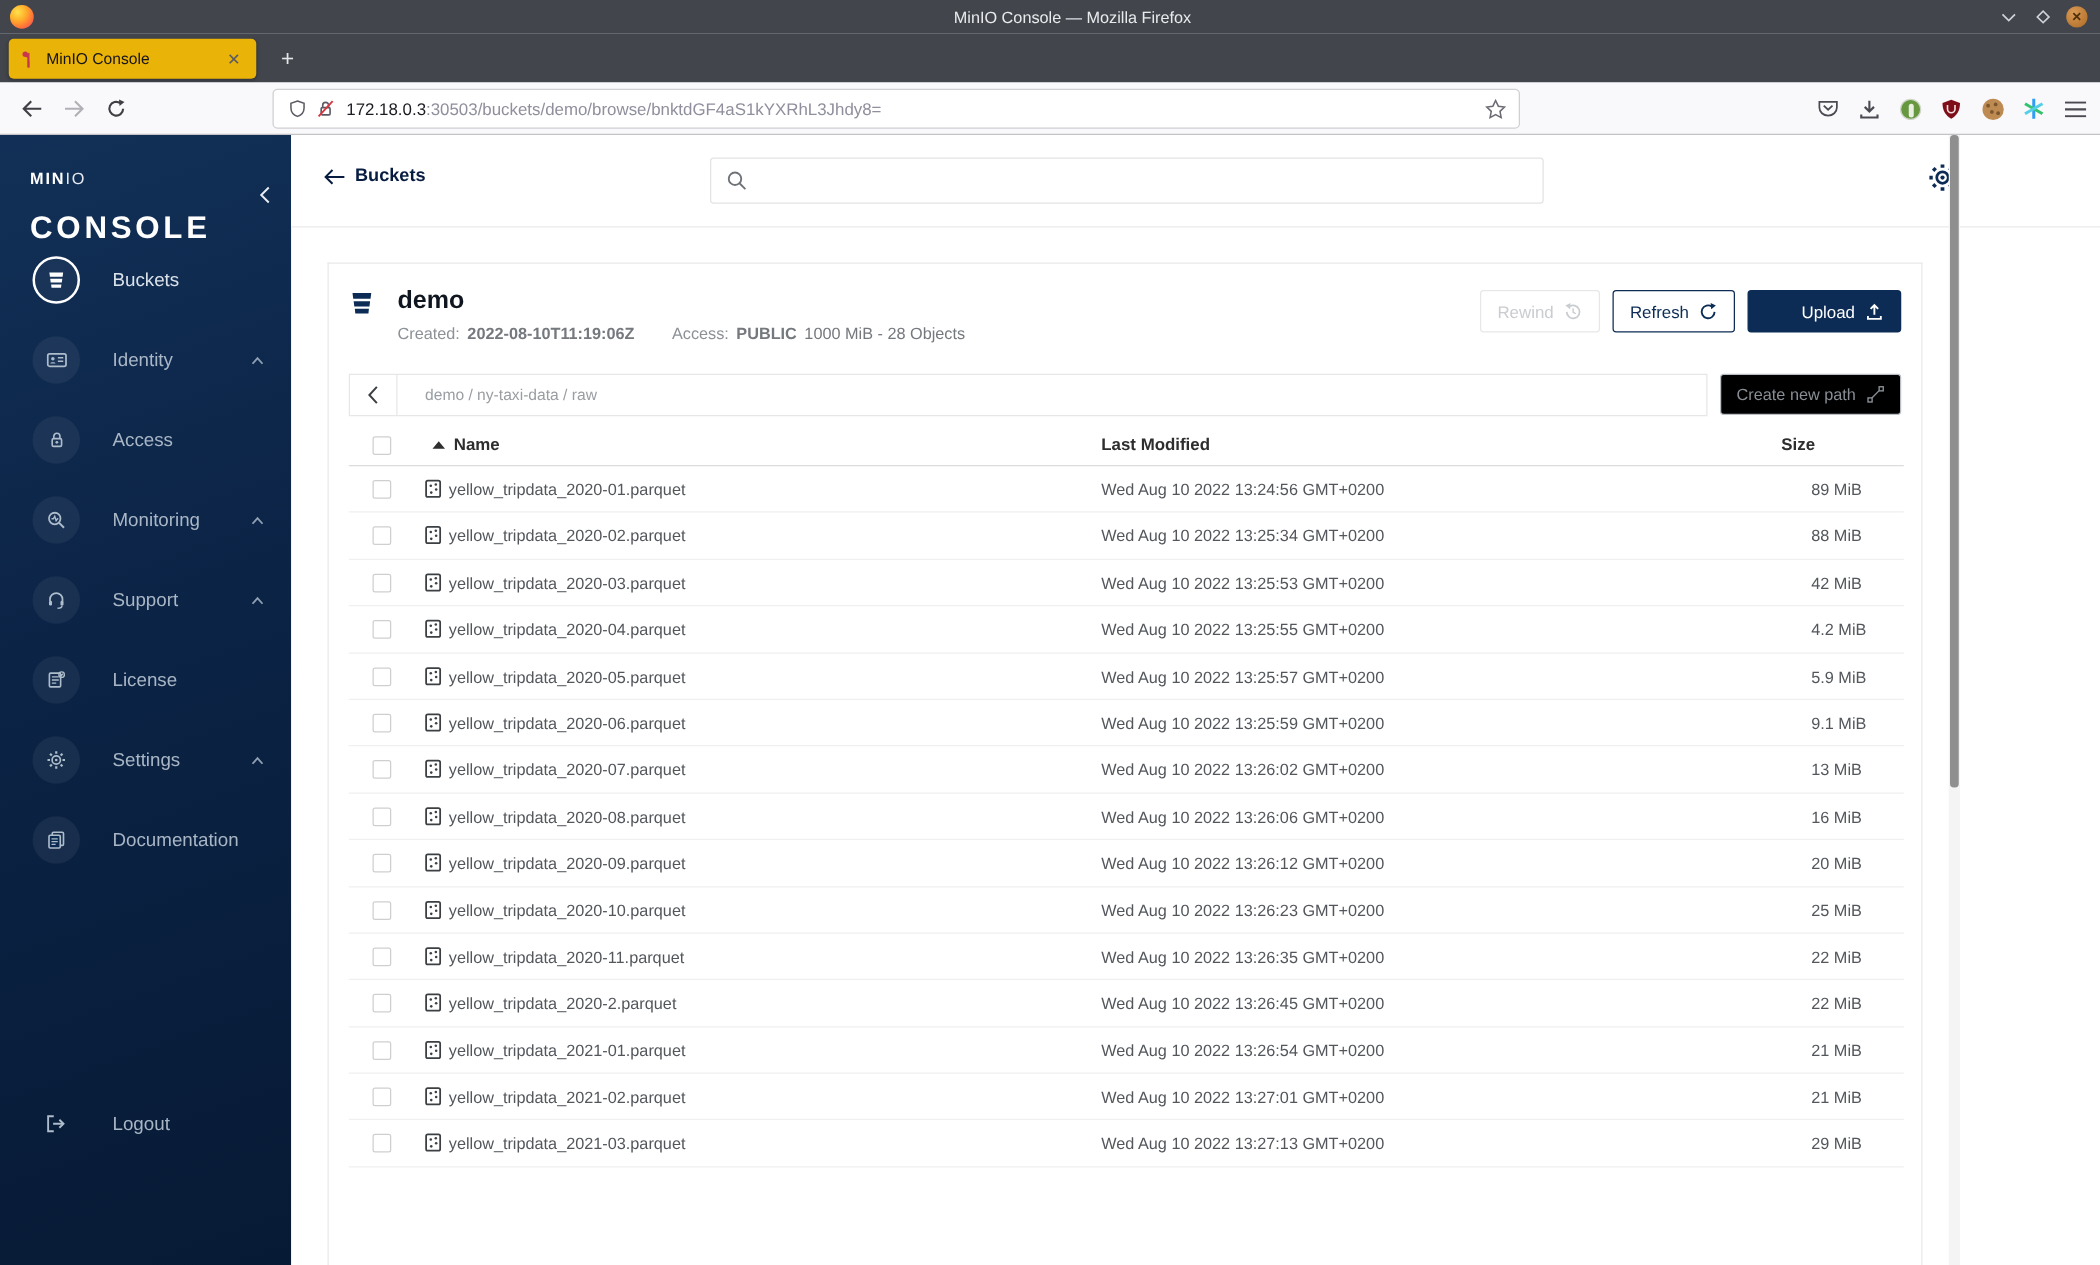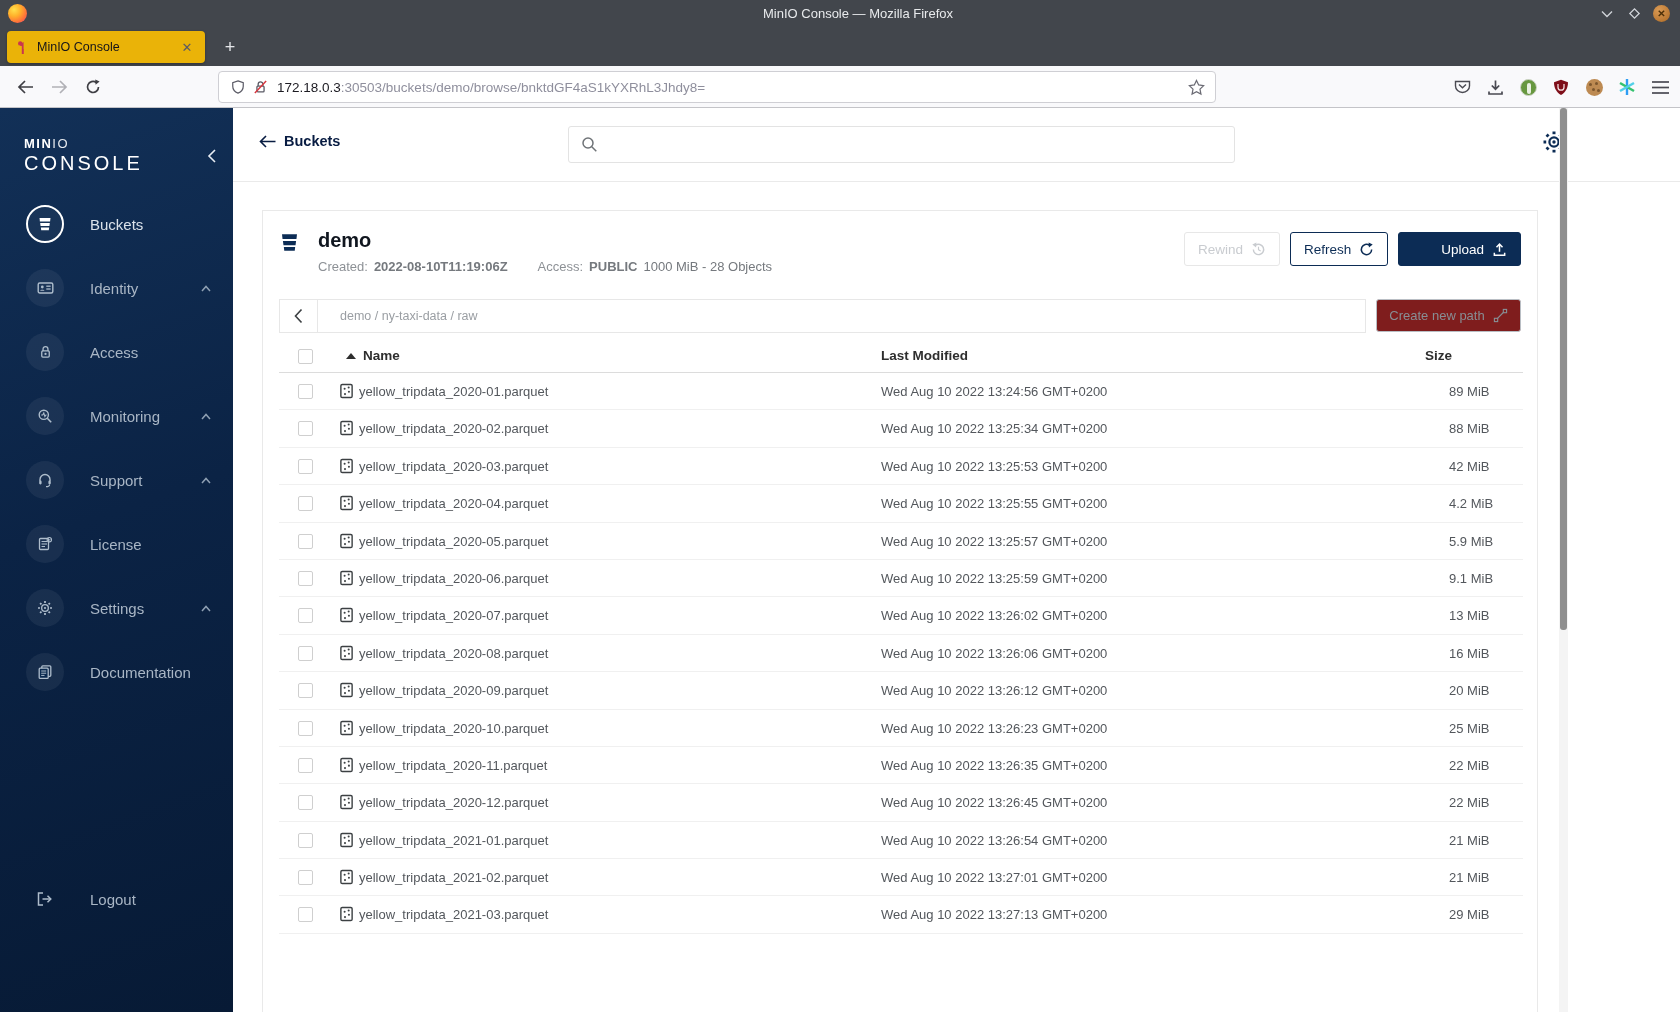--- a/index.html
+++ b/index.html
@@ -44,7 +44,7 @@
   .logo { position:absolute; left:24px; top:26px; color:#fff; }
   .logo-min { font-size:13px; font-weight:bold; letter-spacing:1.5px; }
   .logo-io { font-size:13px; font-weight:300; letter-spacing:1.5px; color:#e6eaef; }
-  .logo-console { font-size:20px; font-weight:400; letter-spacing:3px; margin-top:0; color:#fff; }
+  .logo-console { font-size:25px; font-weight:700; letter-spacing:3px; margin-top:16px; color:#fff; }
   .collapse-btn { position:absolute; right:16px; top:40px; color:#e8edf3; }
 
   .menu { position:absolute; left:0; top:88px; width:233px; display:flex; flex-direction:column; gap:8px; }

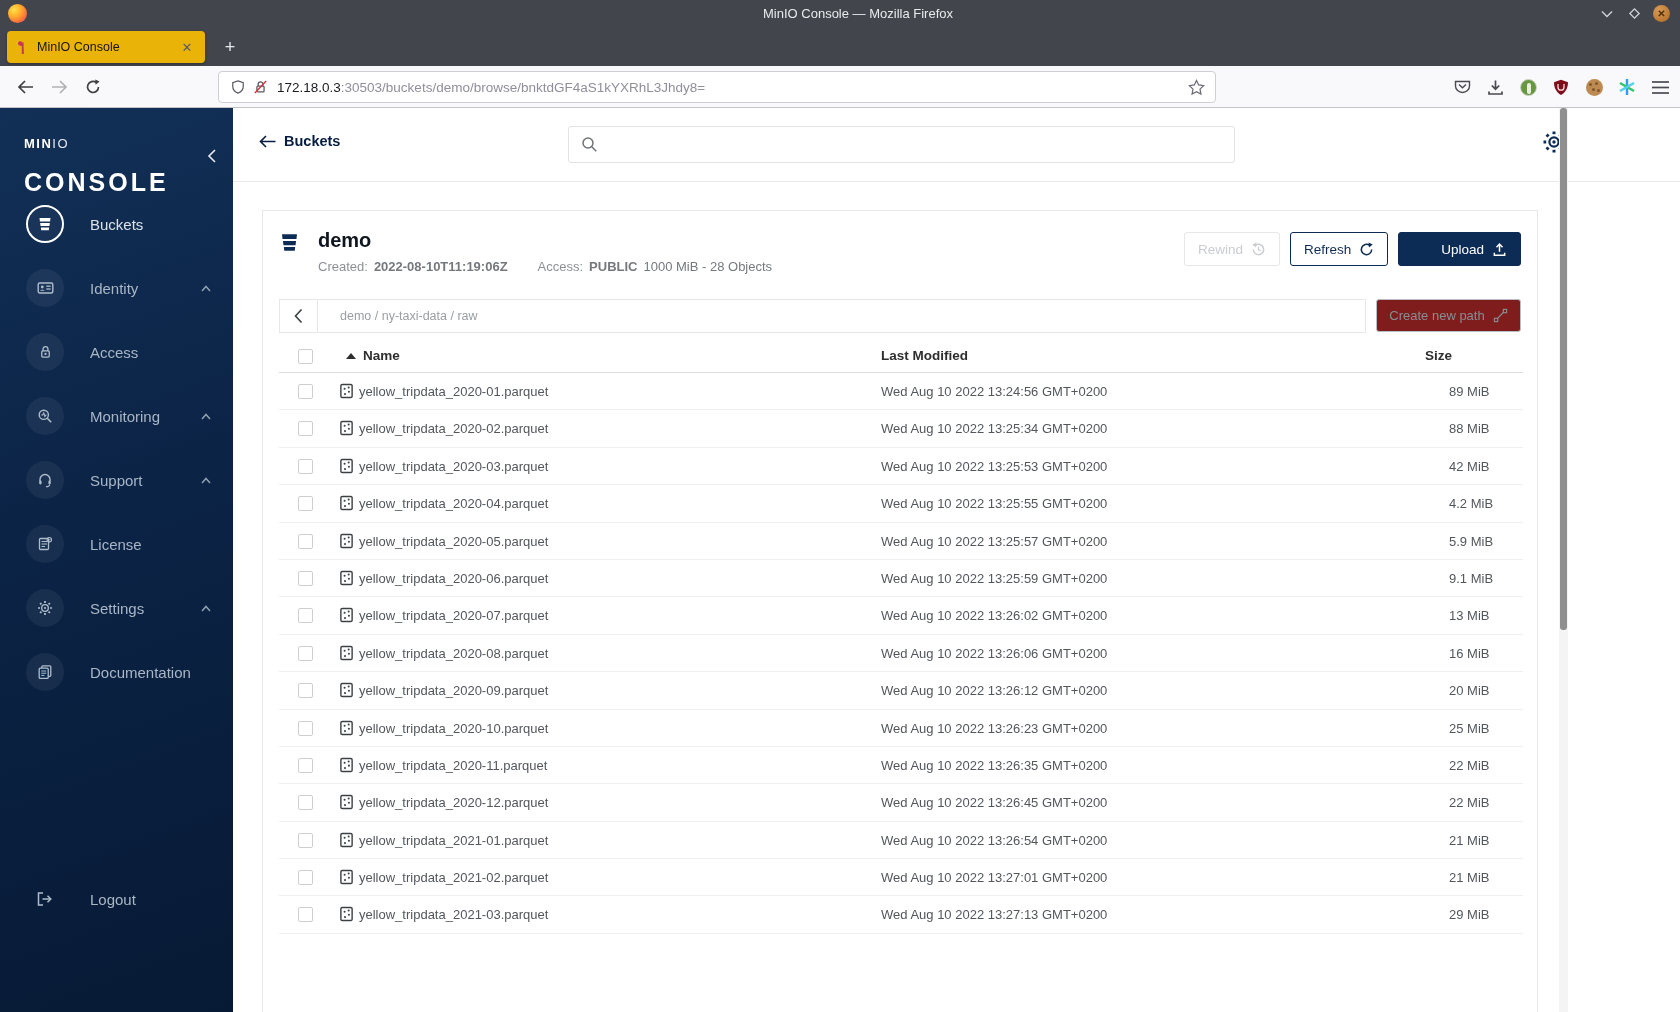--- a/index.html
+++ b/index.html
@@ -86,7 +86,7 @@
   .browse-bar { position:absolute; left:16px; top:88px; width:1087px; height:34px; border:1px solid #e7e7e7; display:flex; align-items:stretch; }
   .back-chevron-box { width:38px; border-right:1px solid #e7e7e7; display:flex; align-items:center; justify-content:center; color:#3c4043; }
   .breadcrumb { display:flex; align-items:center; padding-left:22px; font-size:12.5px; color:#9a9ea3; }
-  .create-path-btn { position:absolute; right:16px; top:88px; width:145px; height:33px; border:1px solid #b9bec4; border-radius:3px; display:flex; align-items:center; justify-content:center; gap:8px; color:#888e94; font-size:13px; background:#7f1d1d; cursor:pointer; }
+  .create-path-btn { position:absolute; right:16px; top:88px; width:145px; height:33px; border:1px solid #b9bec4; border-radius:3px; display:flex; align-items:center; justify-content:center; gap:8px; color:#888e94; font-size:13px; background:#000000; cursor:pointer; }
 
   .obj-table { position:absolute; left:16px; top:130px; width:1244px; }
   .t-head { position:relative; height:32px; border-bottom:1px solid #dcdcdc; }

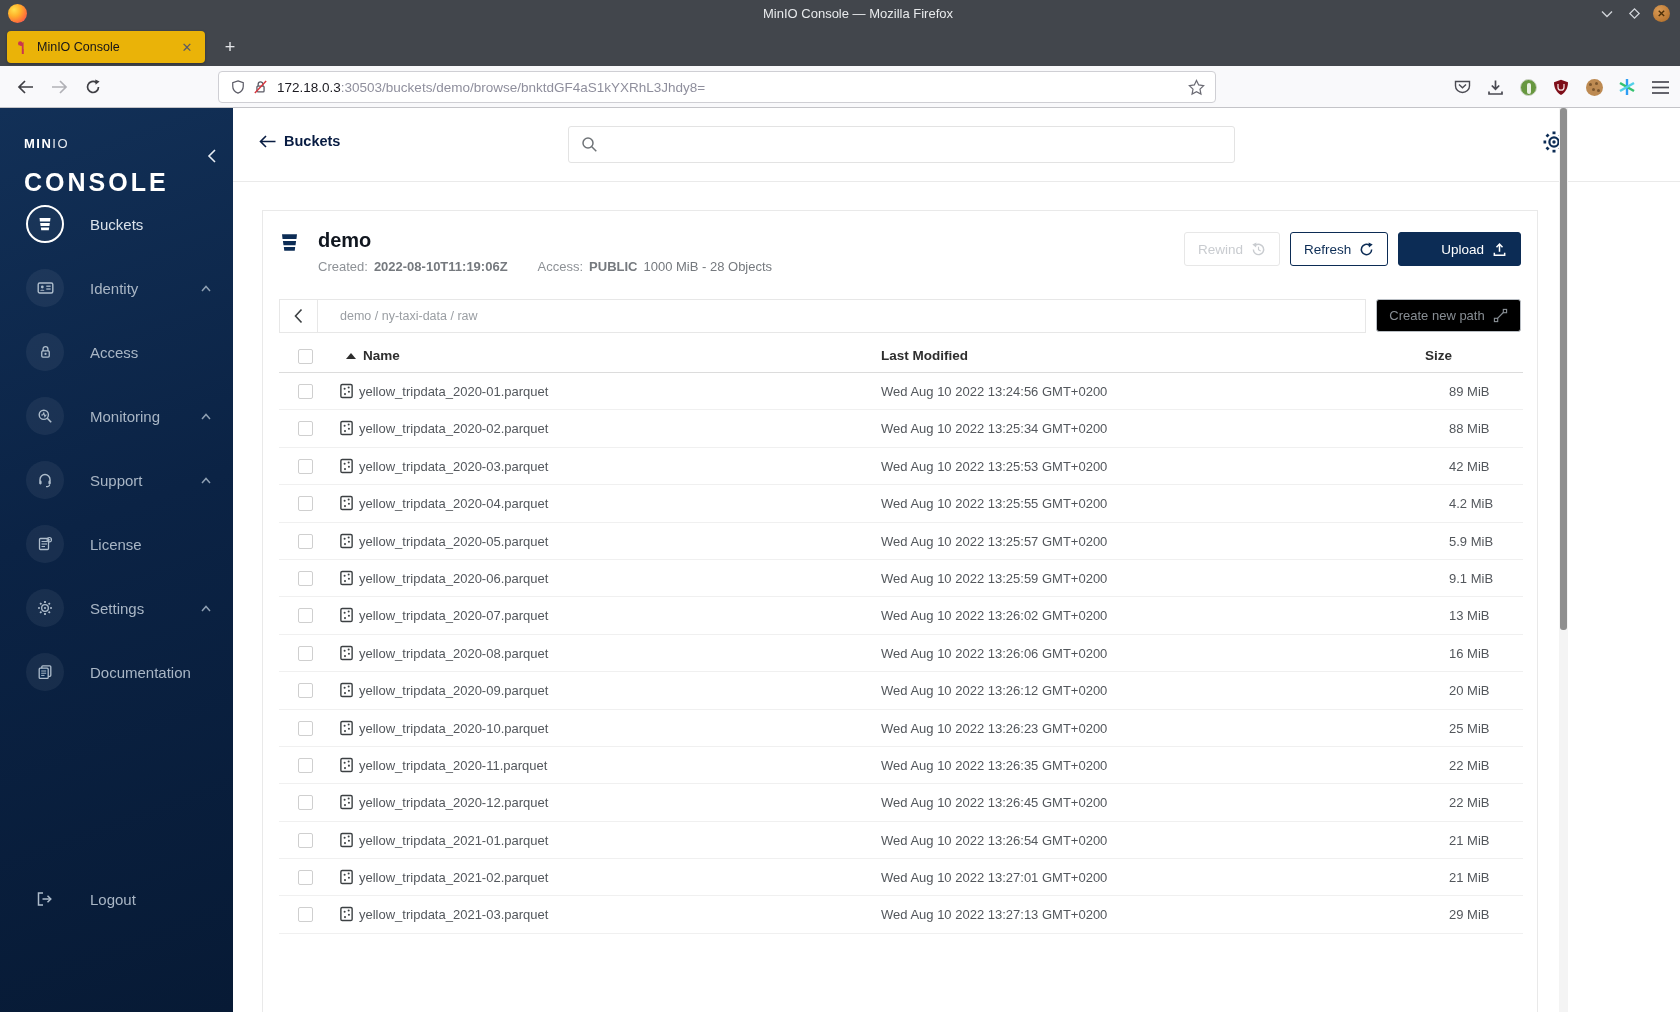--- a/index.html
+++ b/index.html
@@ -668,7 +668,7 @@
                   <circle cx="6.4" cy="11.8" r="1.1" fill="currentColor"></circle>
                 </svg>
     </span>
-    <span class="c-name">yellow_tripdata_2020-12.parquet</span>
+    <span class="c-name">yellow_tripdata_2020-2.parquet</span>
     <span class="c-mod">Wed Aug 10 2022 13:26:45 GMT+0200</span>
     <span class="c-size">22 MiB</span>
   </div>

